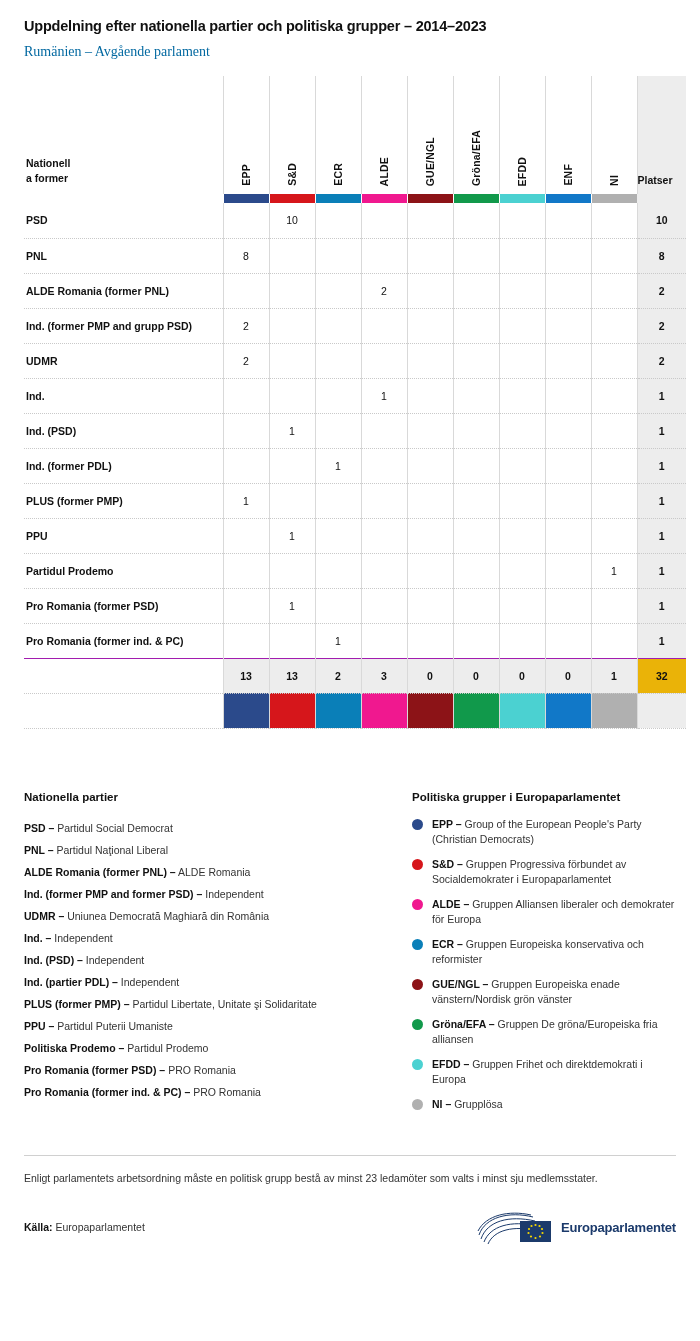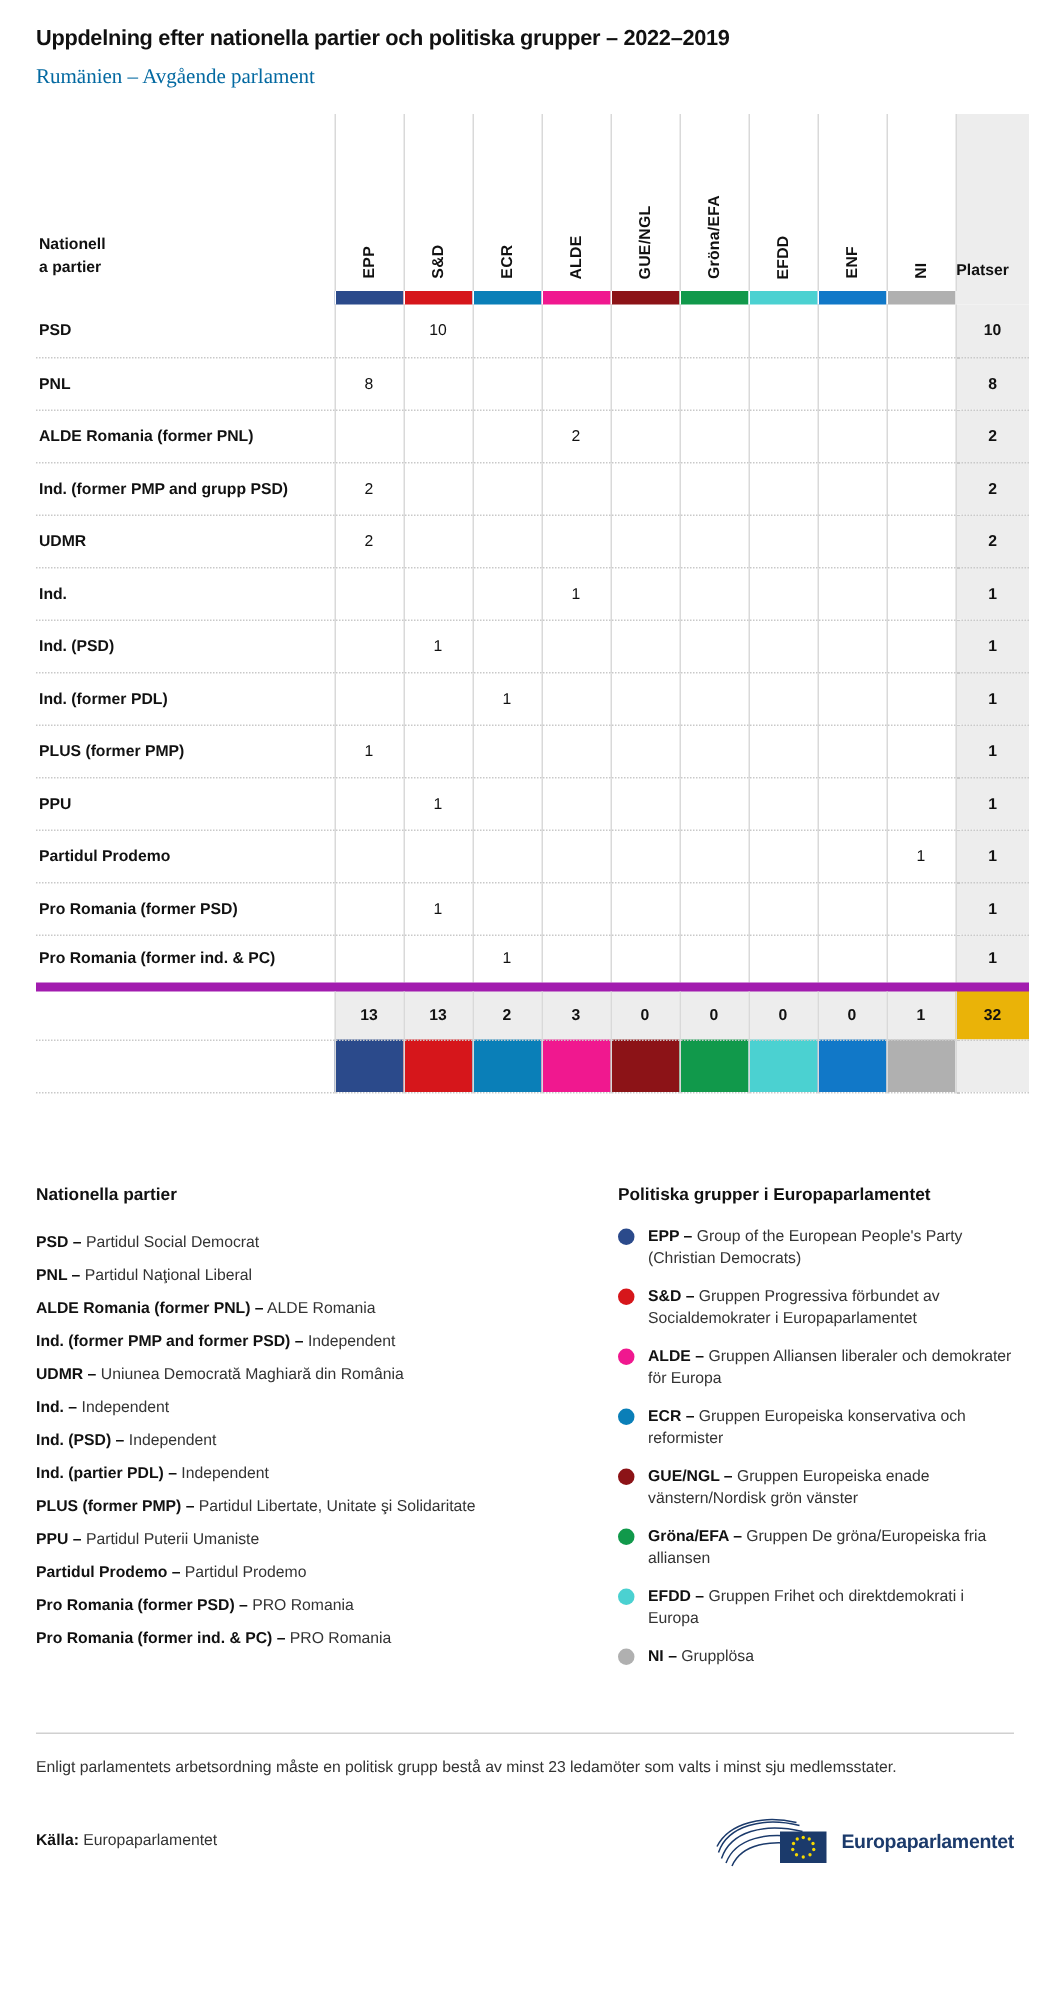--- a/index.html
+++ b/index.html
@@ -222,7 +222,7 @@
 <div class="page">
 
   <div class="header">
-    <h1 class="title">Uppdelning efter nationella partier och politiska grupper – 2022–2019</h1>
+    <h1 class="title">Uppdelning efter nationella partier och politiska grupper – 2014–2023</h1>
     <h2 class="subtitle">Rumänien – Avgående parlament</h2>
   </div>
 

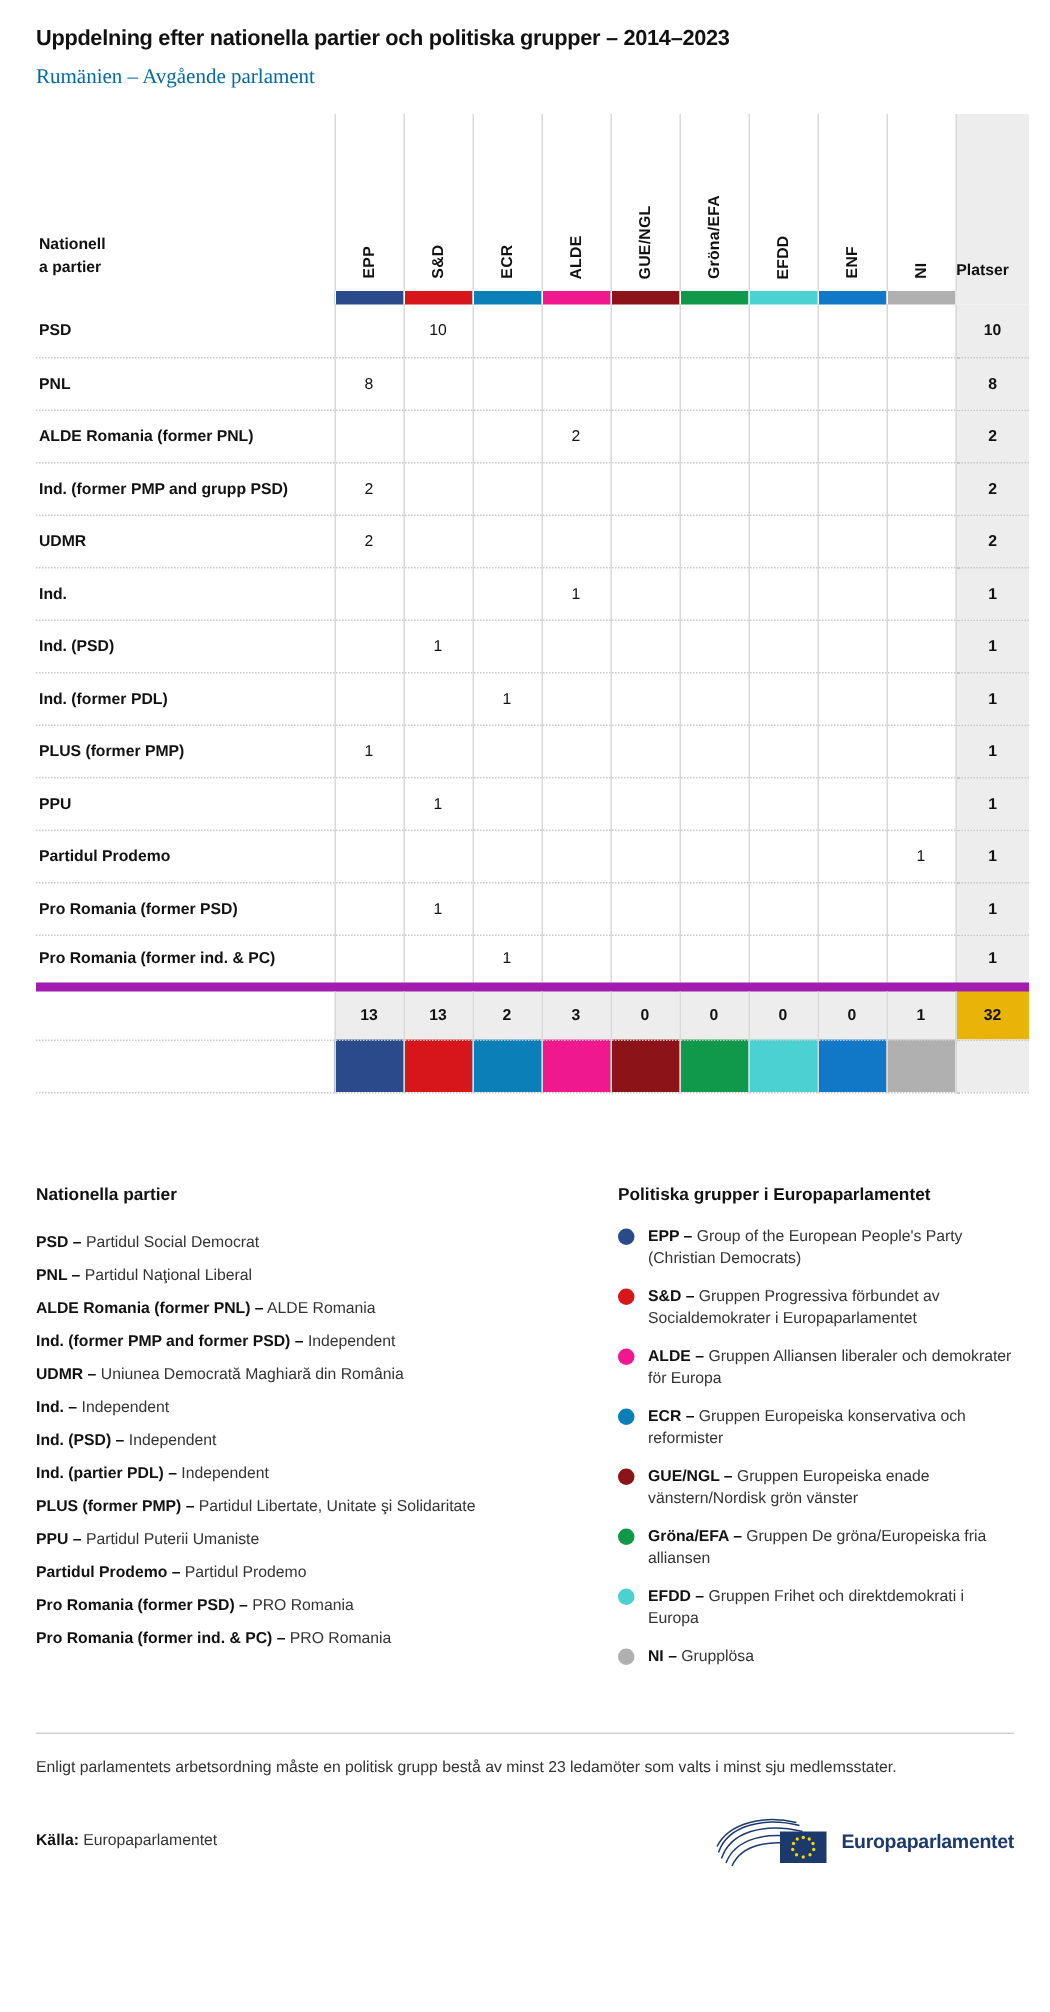--- a/index.html
+++ b/index.html
@@ -246,7 +246,7 @@
           <th class="first">
             <div class="nat-label">
               <div>Nationell</div>
-              <div>a partier</div>
+              <div>a former</div>
             </div>
           </th>
           <th>

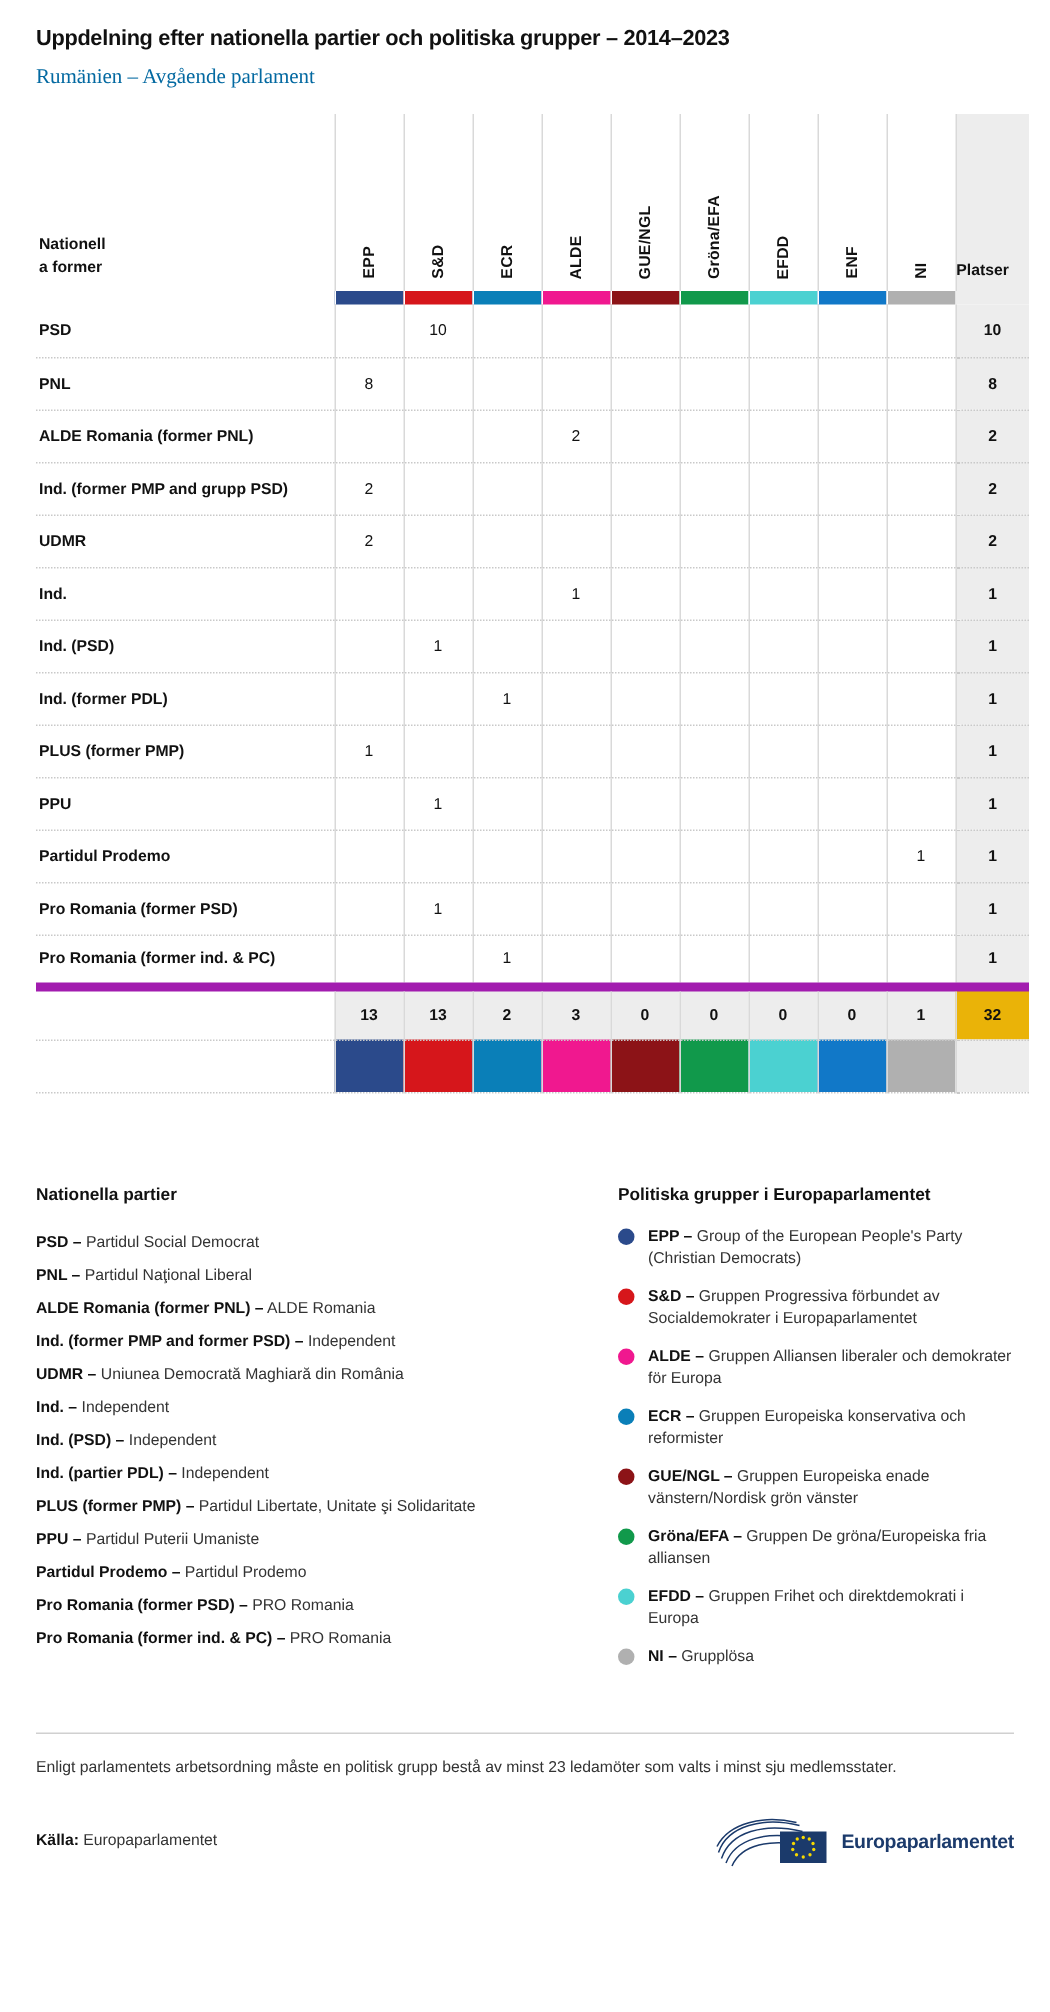--- a/index.html
+++ b/index.html
@@ -130,7 +130,7 @@
     text-align: center;
     background: #ededed;
     border-left: 1px solid #d9d9d9;
-    border-top: 6px solid #a21caf;
+    border-top: 1px solid #a21caf;
     color: #111;
   }
   tr.totals td.party { border-left: none; background: #ffffff; }

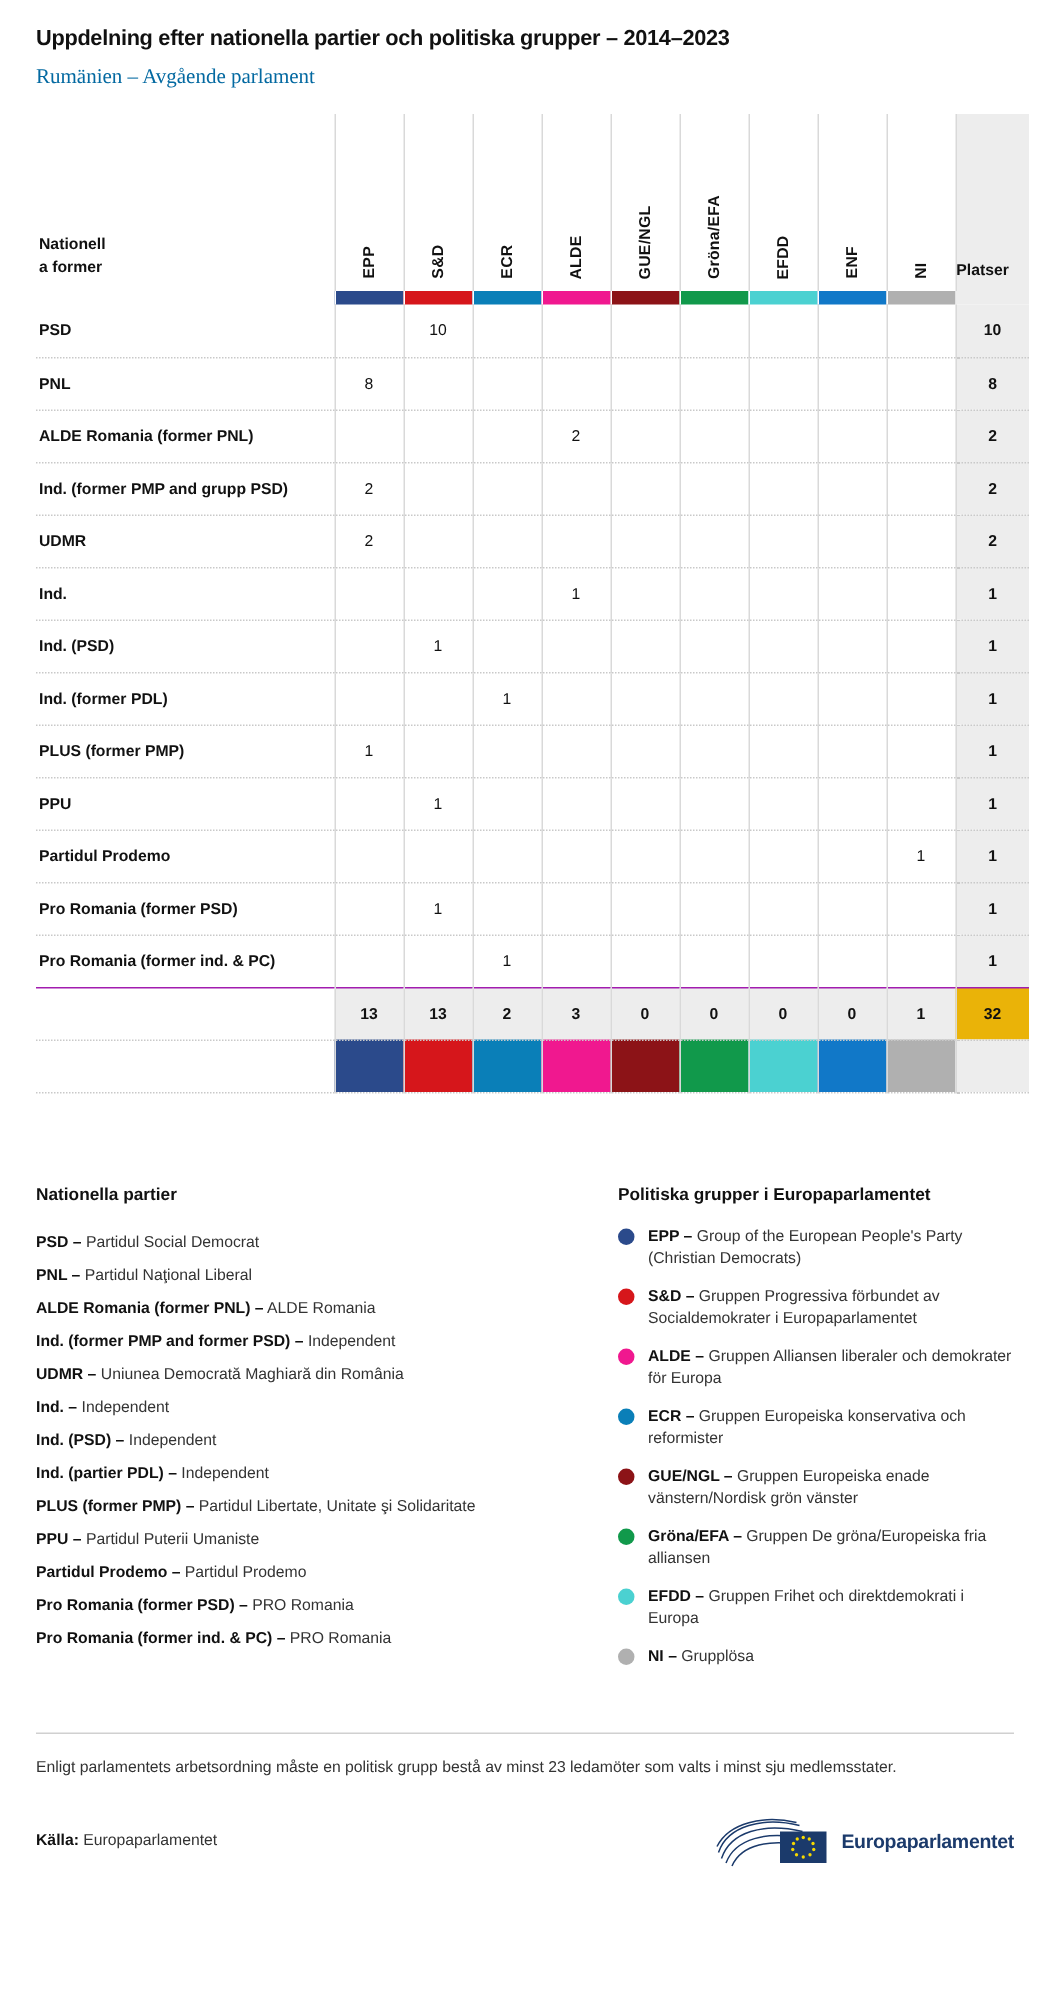--- a/index.html
+++ b/index.html
@@ -525,7 +525,7 @@
       <div class="nat-entry"><b>Ind. (partier PDL) –</b> <span>Independent</span></div>
       <div class="nat-entry"><b>PLUS (former PMP) –</b> <span>Partidul Libertate, Unitate şi Solidaritate</span></div>
       <div class="nat-entry"><b>PPU –</b> <span>Partidul Puterii Umaniste</span></div>
-      <div class="nat-entry"><b>Partidul Prodemo –</b> <span>Partidul Prodemo</span></div>
+      <div class="nat-entry"><b>Politiska Prodemo –</b> <span>Partidul Prodemo</span></div>
       <div class="nat-entry"><b>Pro Romania (former PSD) –</b> <span>PRO Romania</span></div>
       <div class="nat-entry"><b>Pro Romania (former ind. &amp; PC) –</b> <span>PRO Romania</span></div>
     </div>

